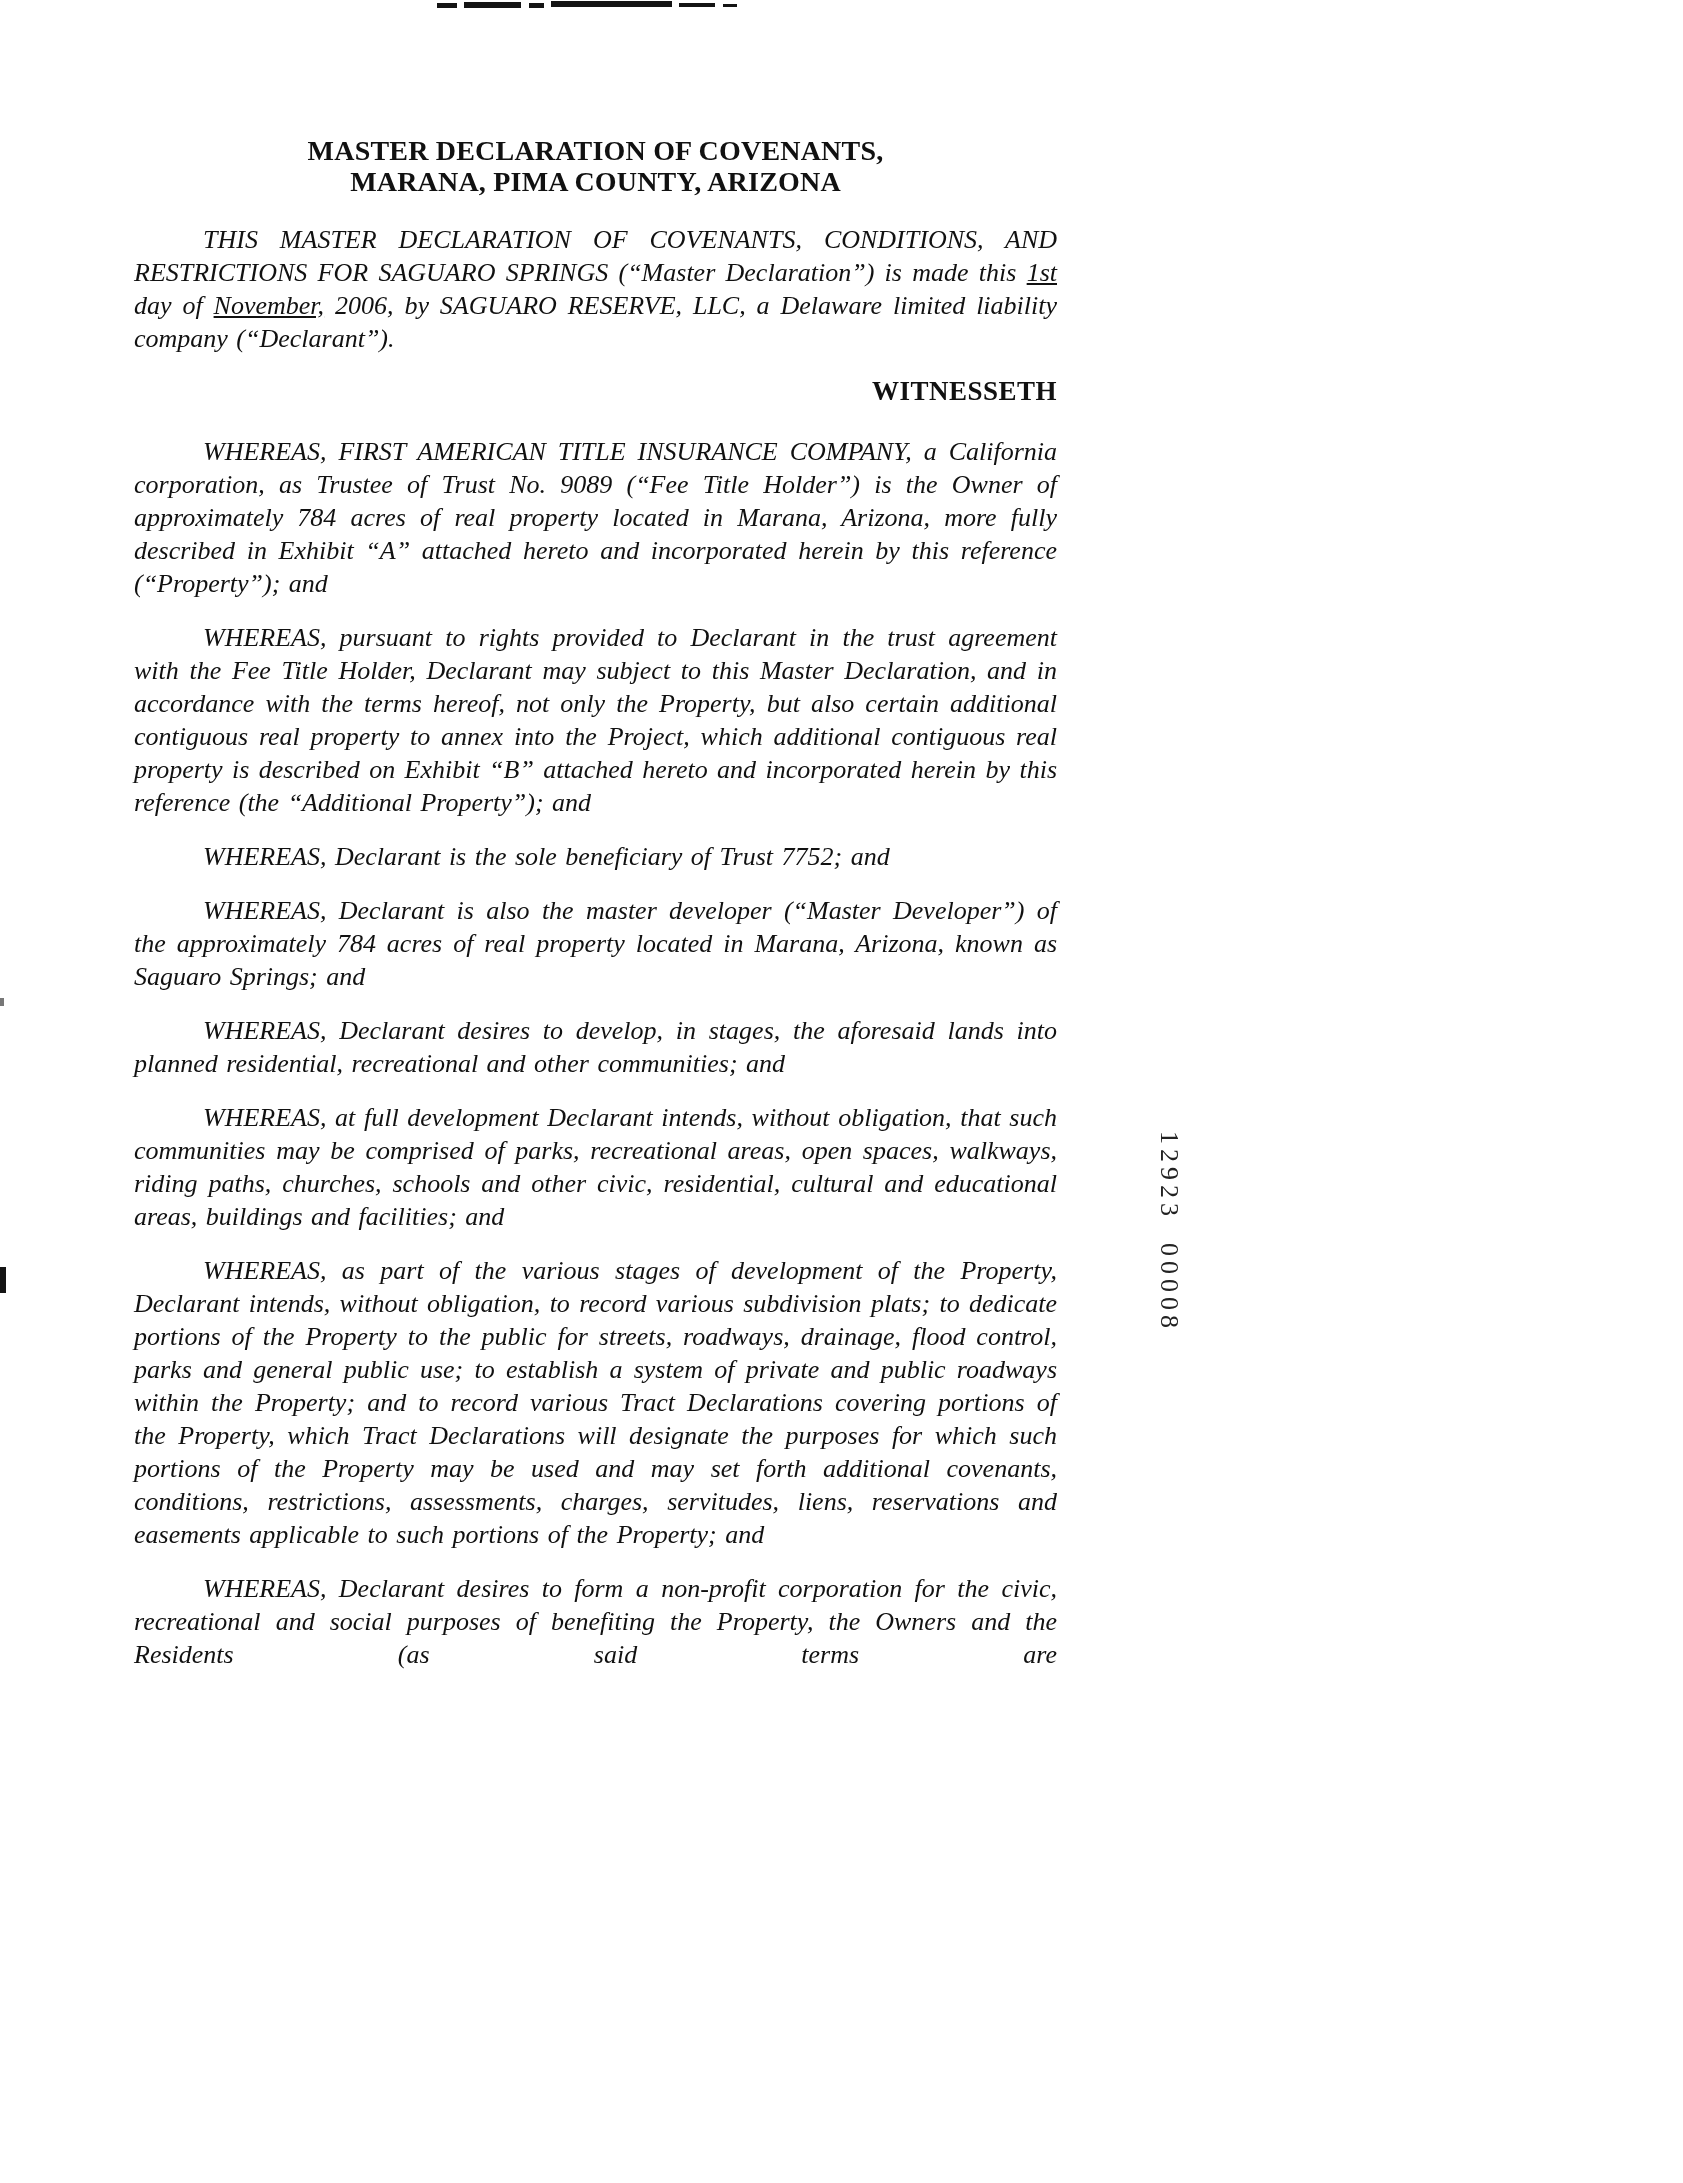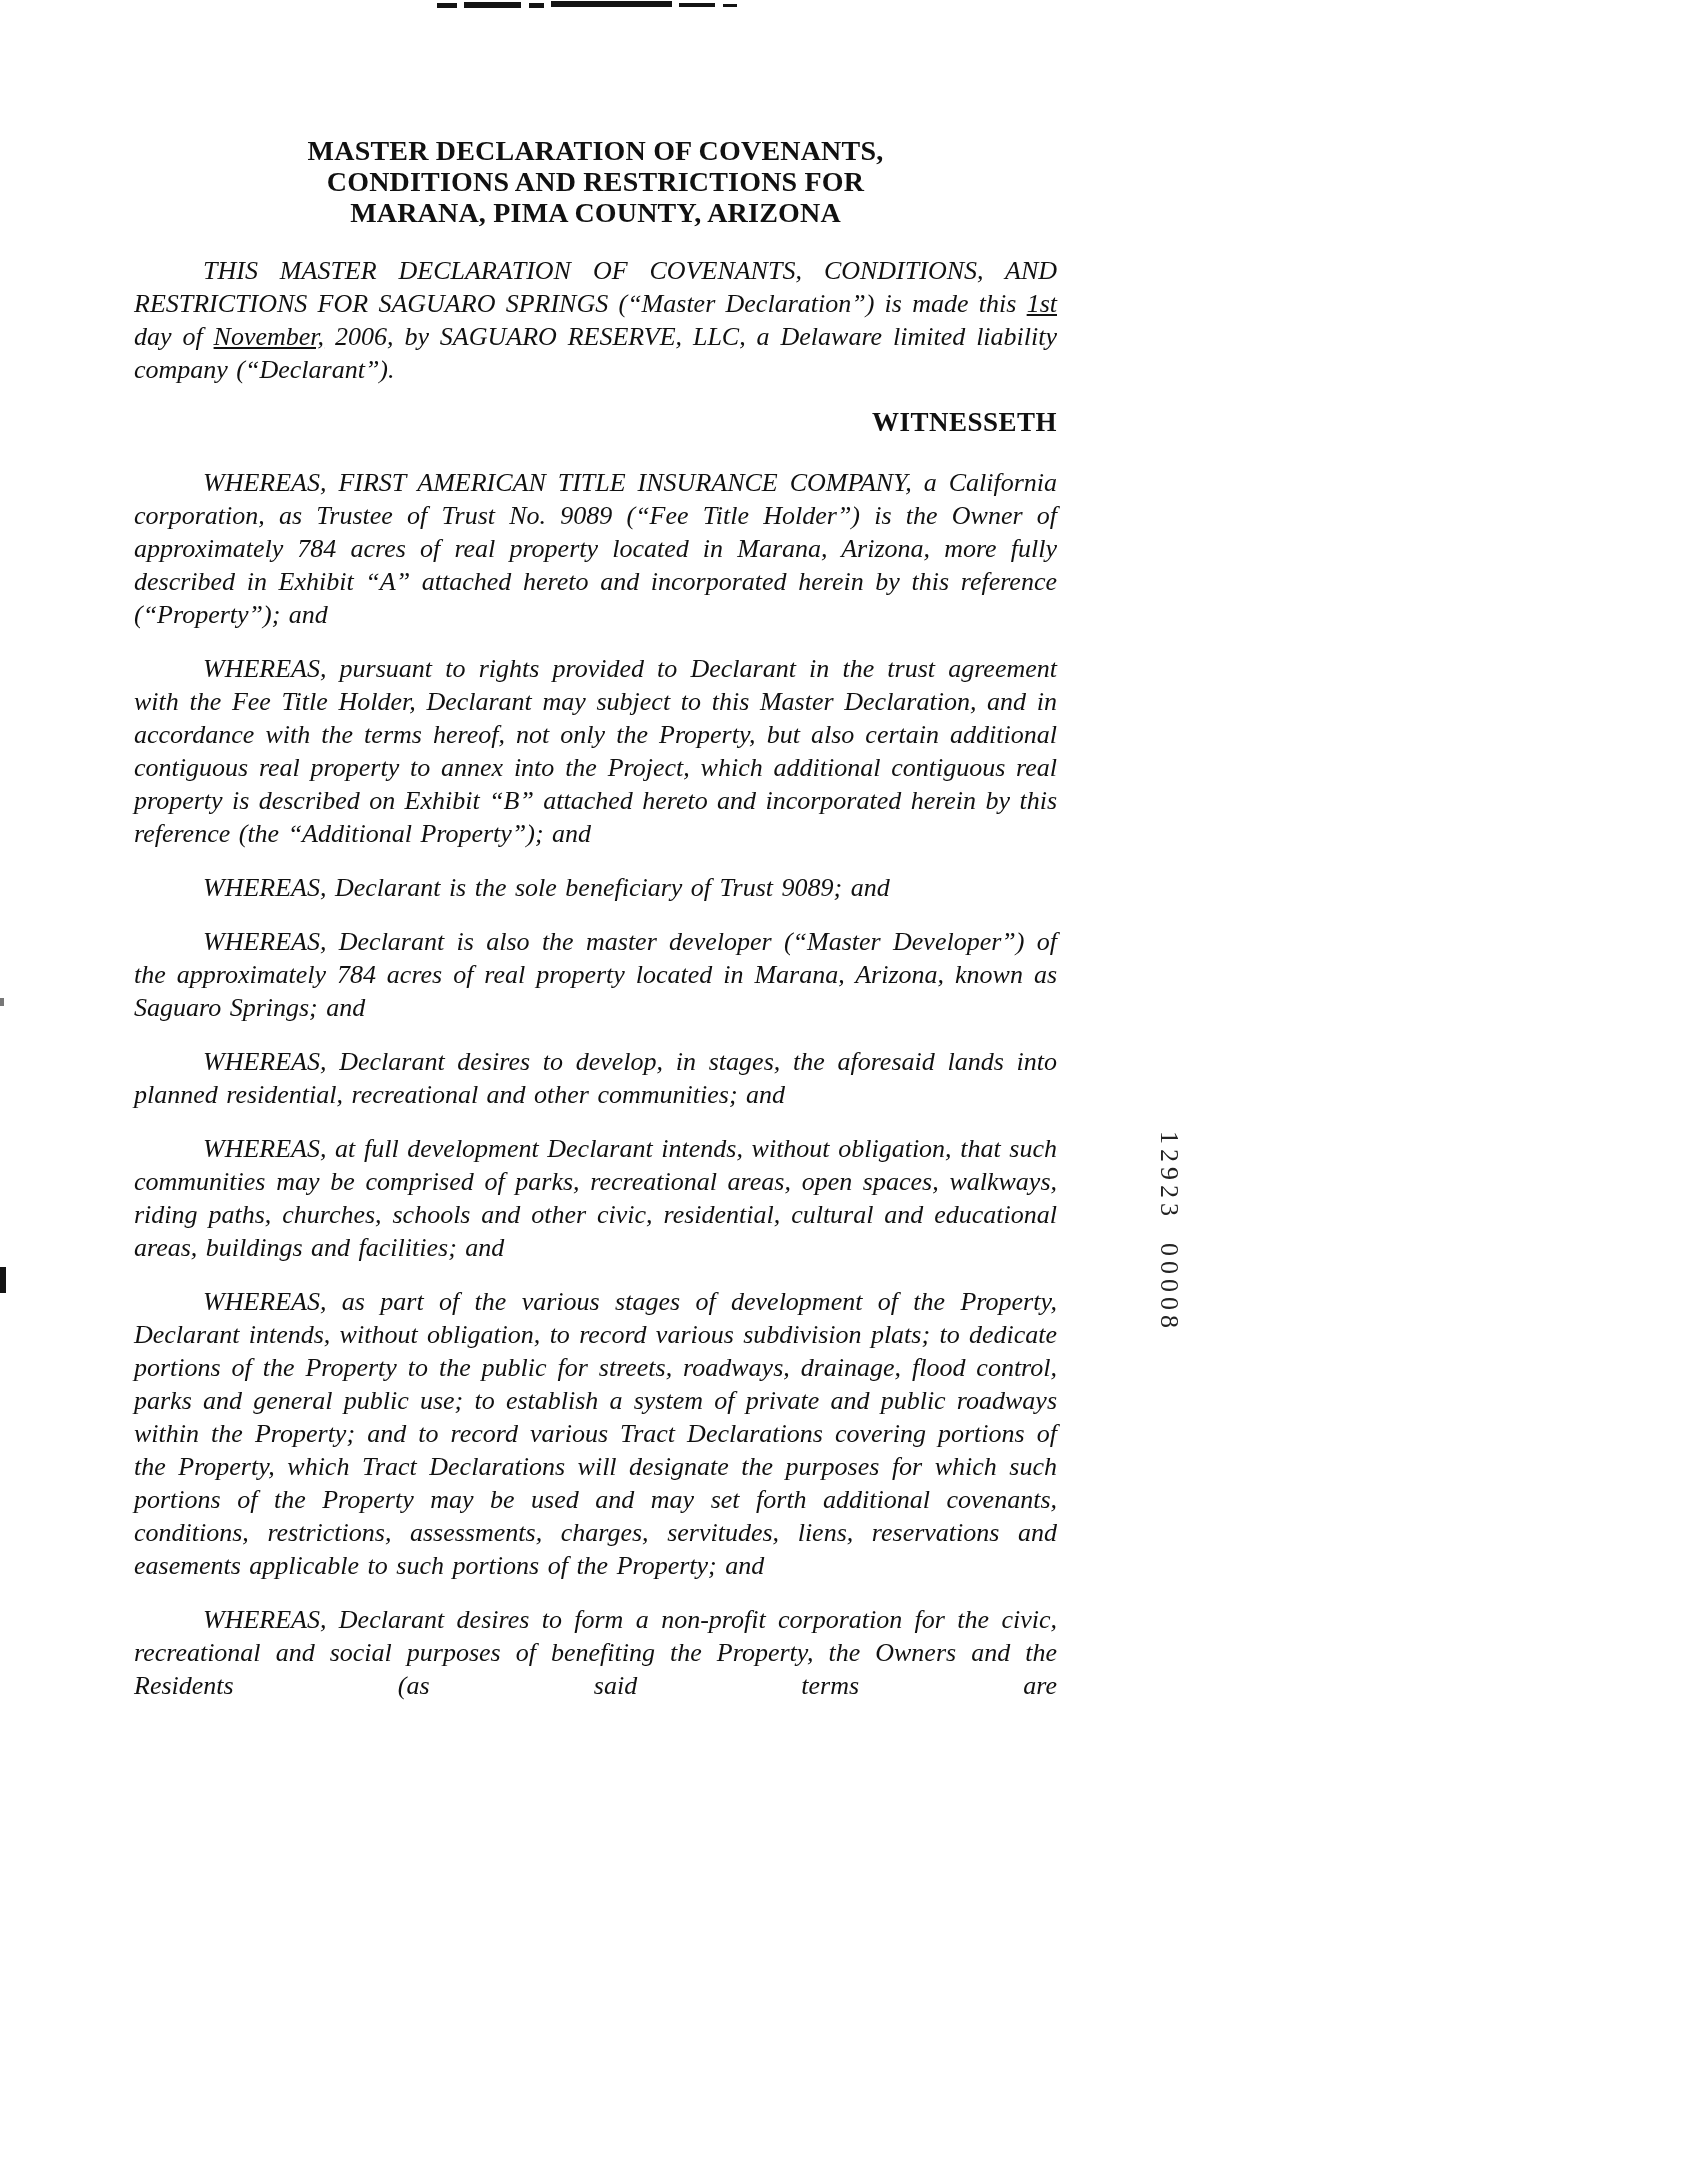--- a/index.html
+++ b/index.html
@@ -108,7 +108,6 @@
 
     <div class="title">
       <div>MASTER DECLARATION OF COVENANTS,</div>
-      <div>CONDITIONS AND RESTRICTIONS FOR</div>
       <div>MARANA, PIMA COUNTY, ARIZONA</div>
     </div>
 

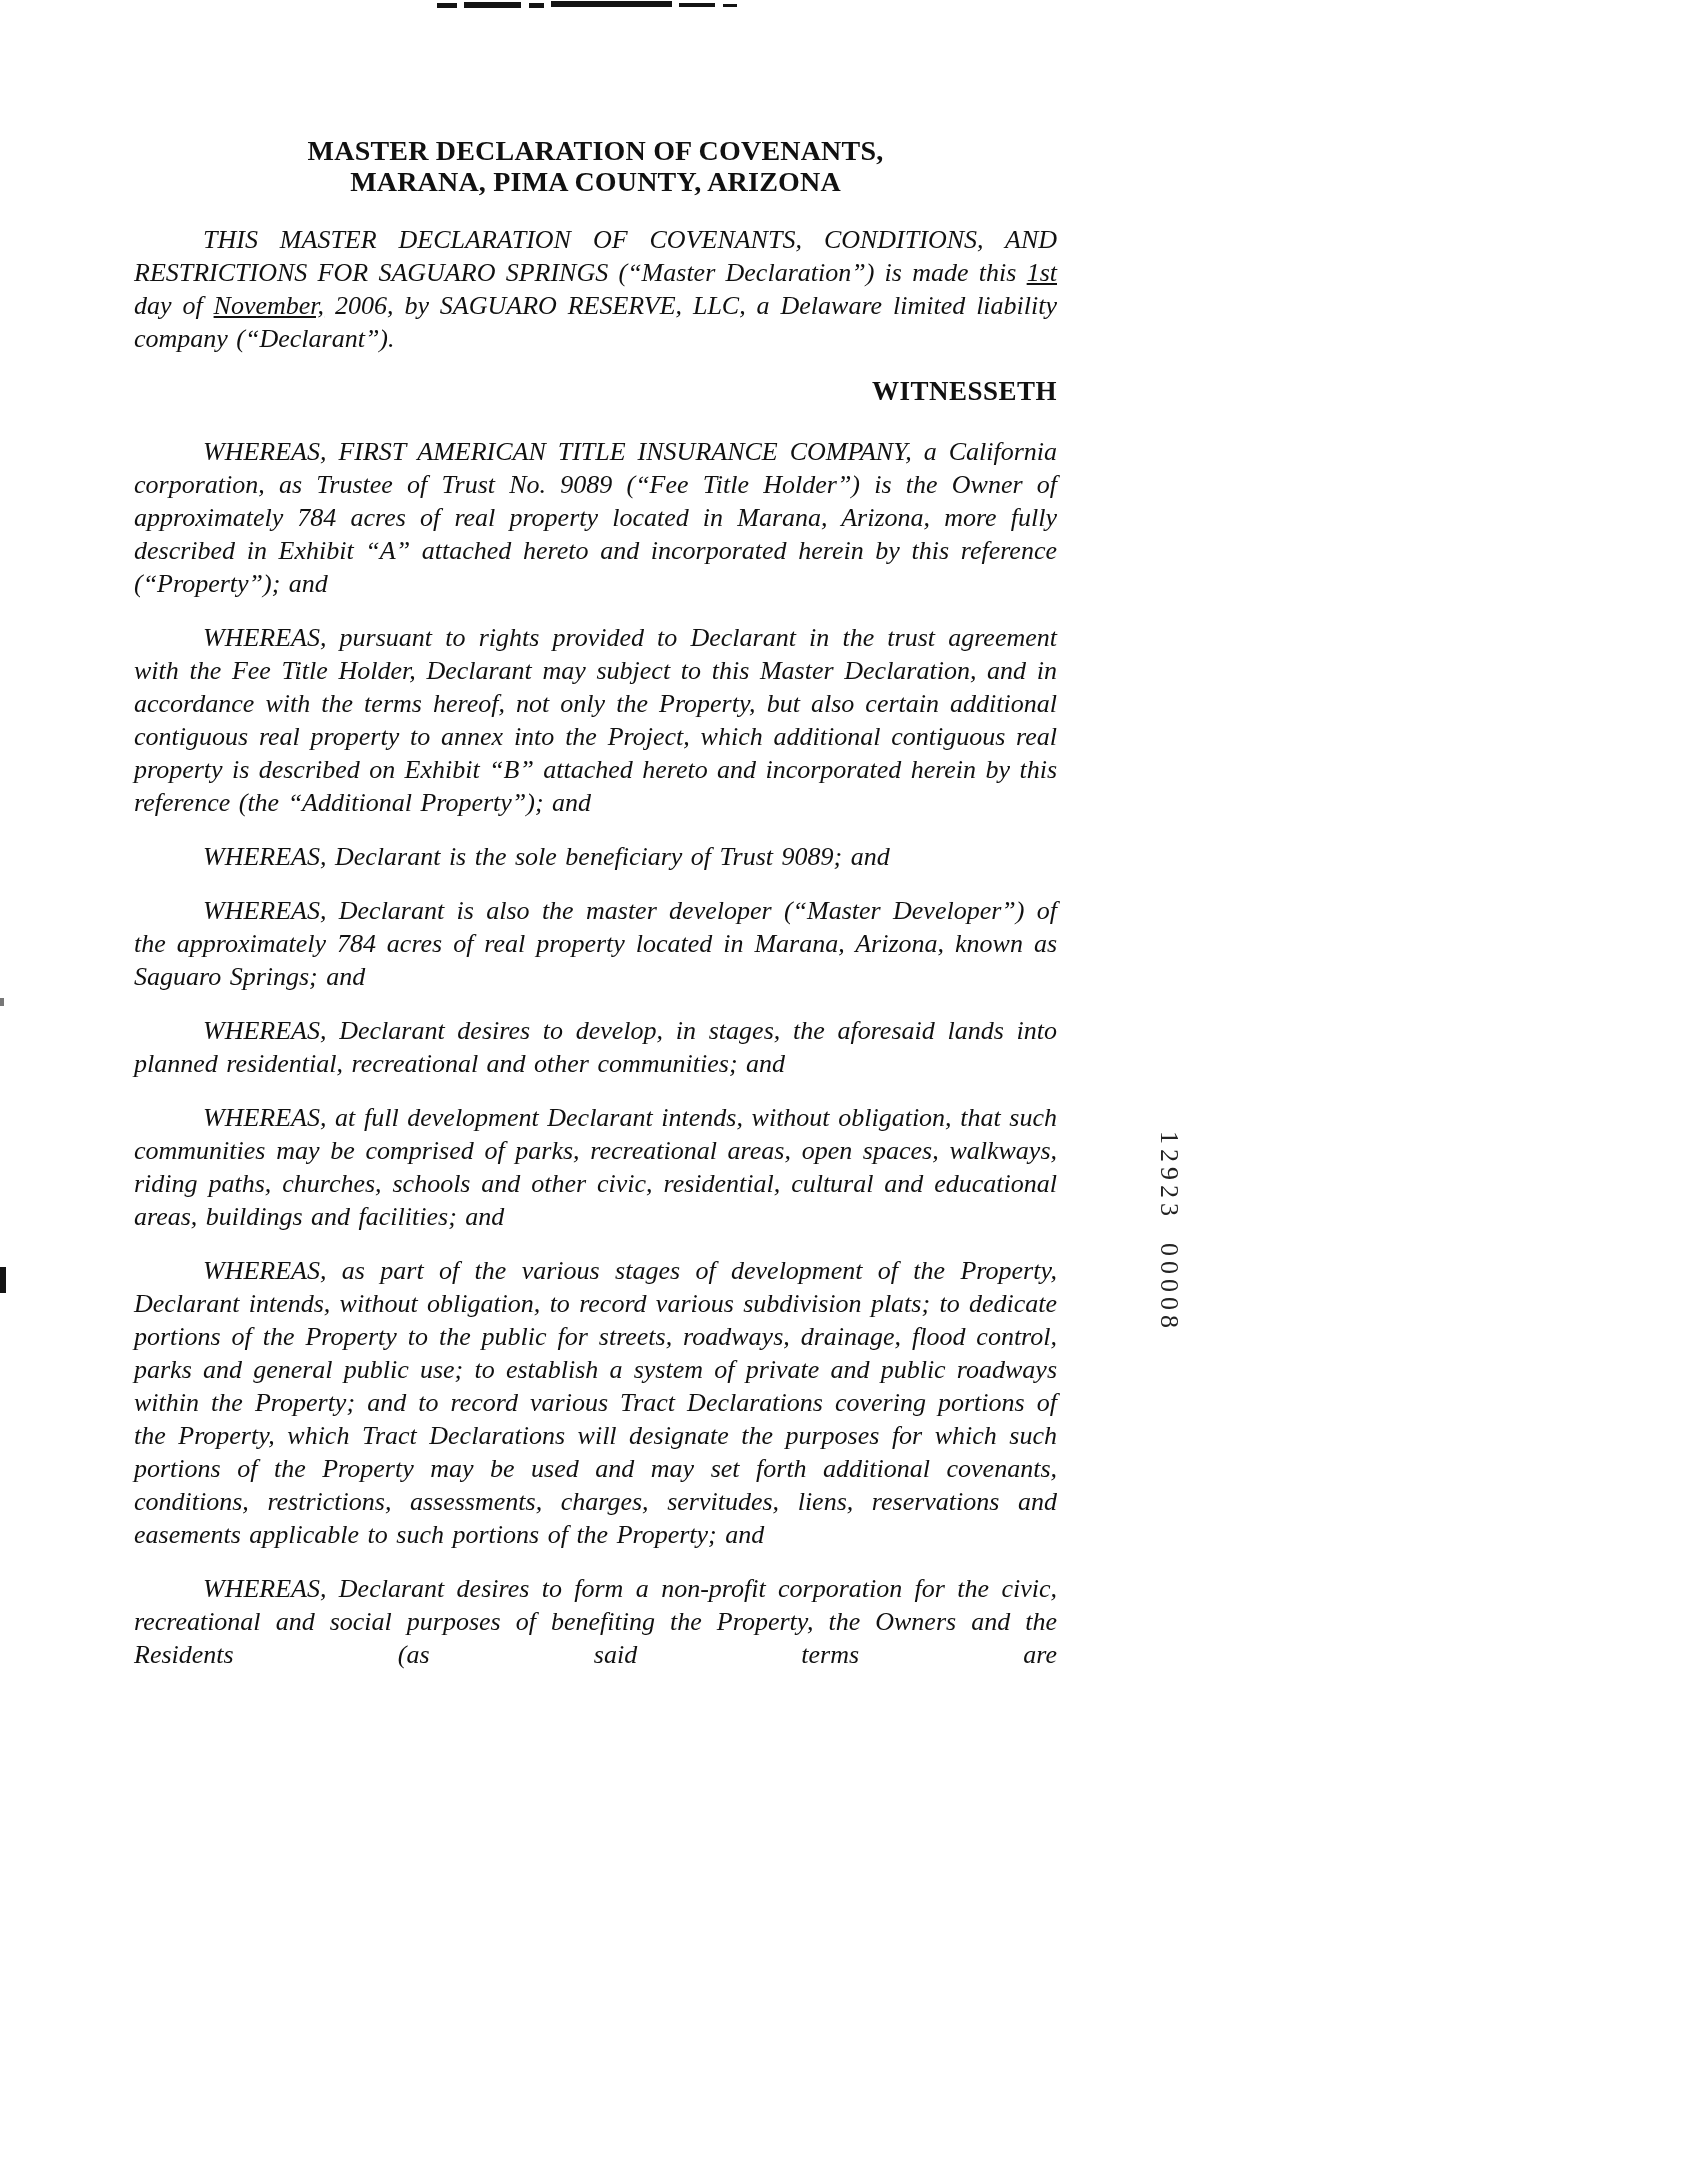--- a/index.html
+++ b/index.html
@@ -117,7 +117,7 @@
 
     <p class="body indent">WHEREAS, FIRST AMERICAN TITLE INSURANCE COMPANY, a California corporation, as Trustee of Trust No. 9089 (“Fee Title Holder”) is the Owner of approximately 784 acres of real property located in Marana, Arizona, more fully described in Exhibit “A” attached hereto and incorporated herein by this reference (“Property”); and</p>
     <p class="body indent">WHEREAS, pursuant to rights provided to Declarant in the trust agreement with the Fee Title Holder, Declarant may subject to this Master Declaration, and in accordance with the terms hereof, not only the Property, but also certain additional contiguous real property to annex into the Project, which additional contiguous real property is described on Exhibit “B” attached hereto and incorporated herein by this reference (the “Additional Property”); and</p>
-    <p class="body indent">WHEREAS, Declarant is the sole beneficiary of Trust 9089; and</p>
+    <p class="body indent">WHEREAS, Declarant is the sole beneficiary of Trust 7752; and</p>
     <p class="body indent">WHEREAS, Declarant is also the master developer (“Master Developer”) of the approximately 784 acres of real property located in Marana, Arizona, known as Saguaro Springs; and</p>
     <p class="body indent">WHEREAS, Declarant desires to develop, in stages, the aforesaid lands into planned residential, recreational and other communities; and</p>
     <p class="body indent">WHEREAS, at full development Declarant intends, without obligation, that such communities may be comprised of parks, recreational areas, open spaces, walkways, riding paths, churches, schools and other civic, residential, cultural and educational areas, buildings and facilities; and</p>

